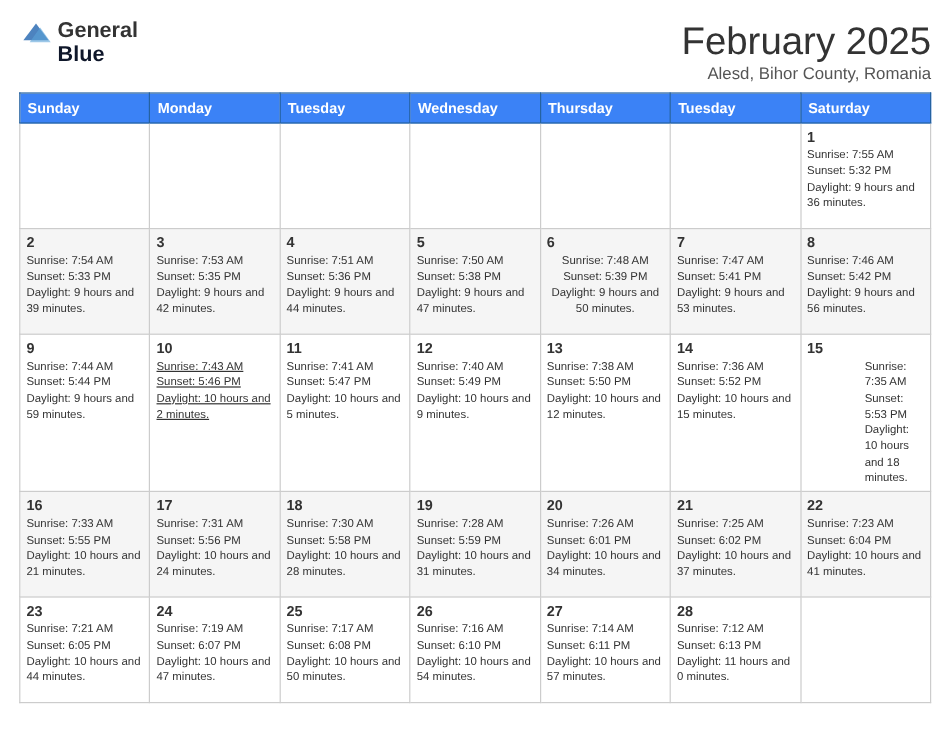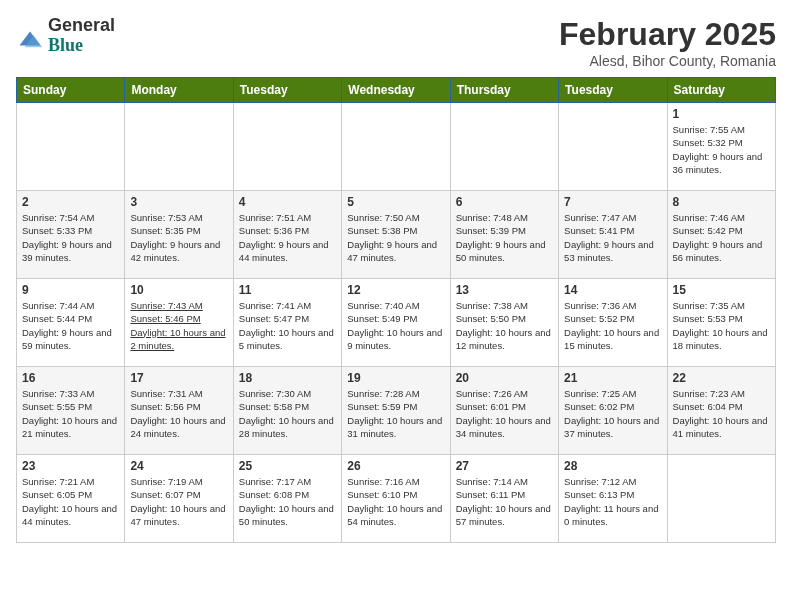--- a/index.html
+++ b/index.html
@@ -18,7 +18,7 @@
     }
     .logo {
       display: flex;
-      align-items: flex-end;
+      align-items: flex-start;
       gap: 4px;
     }
     .logo-text {

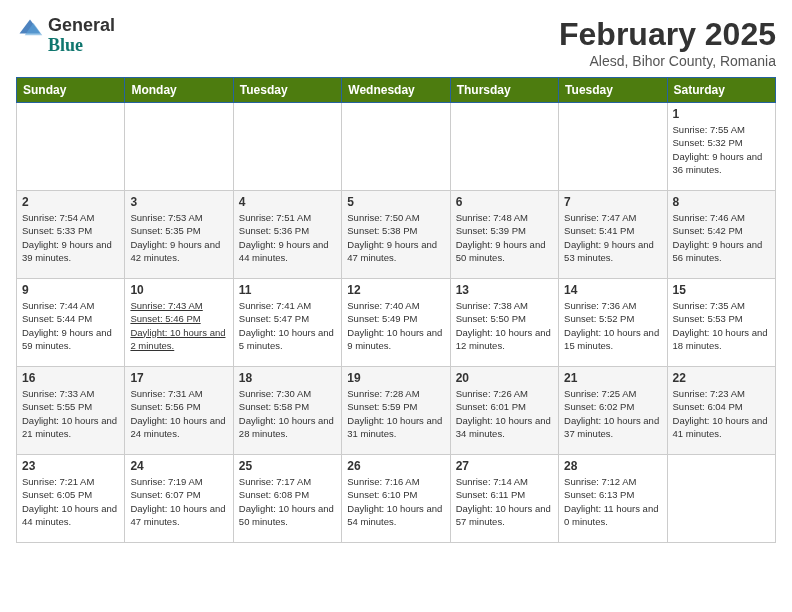--- a/index.html
+++ b/index.html
@@ -27,7 +27,7 @@
       line-height: 1.1;
     }
     .logo-general { color: #333; }
-    .logo-blue { color: #0f766e; font-family: Liberation Serif, serif; }
+    .logo-blue { color: #0f172a; }
     .logo-icon {
       width: 28px;
       height: 28px;

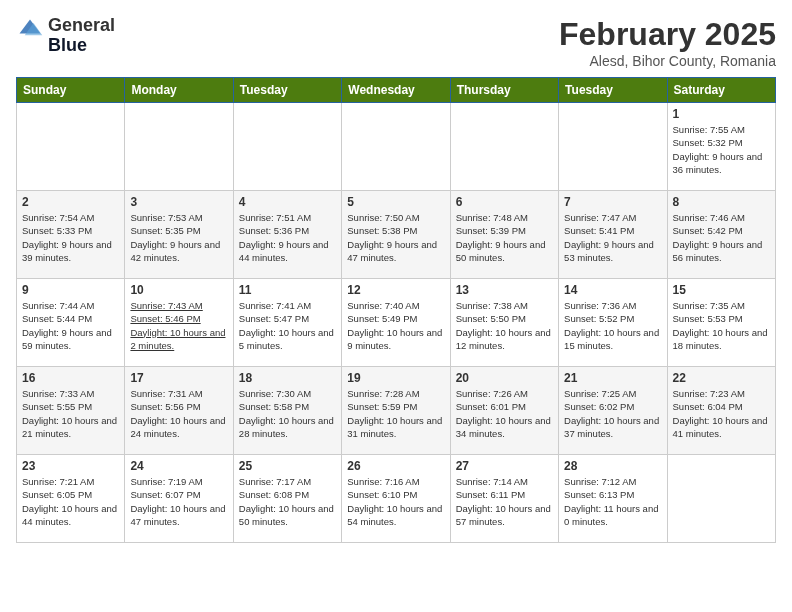--- a/index.html
+++ b/index.html
@@ -37,7 +37,7 @@
     }
     .month-title {
       font-size: 32px;
-      font-weight: bold;
+      font-weight: normal;
       color: #333;
     }
     .location {

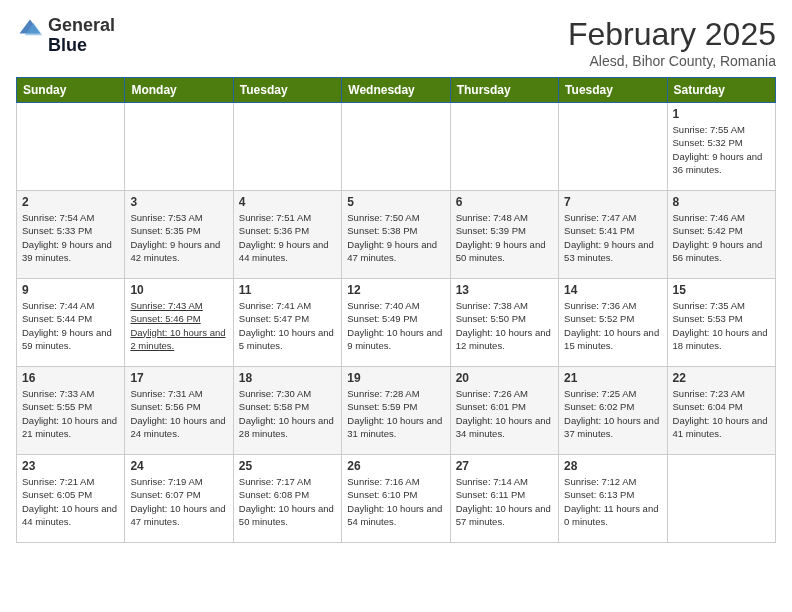--- a/index.html
+++ b/index.html
@@ -50,7 +50,7 @@
       border: 1px solid #ccc;
     }
     .calendar th {
-      background-color: #4d7c0f;
+      background-color: #3b82f6;
       color: #fff;
       font-size: 12px;
       font-weight: bold;

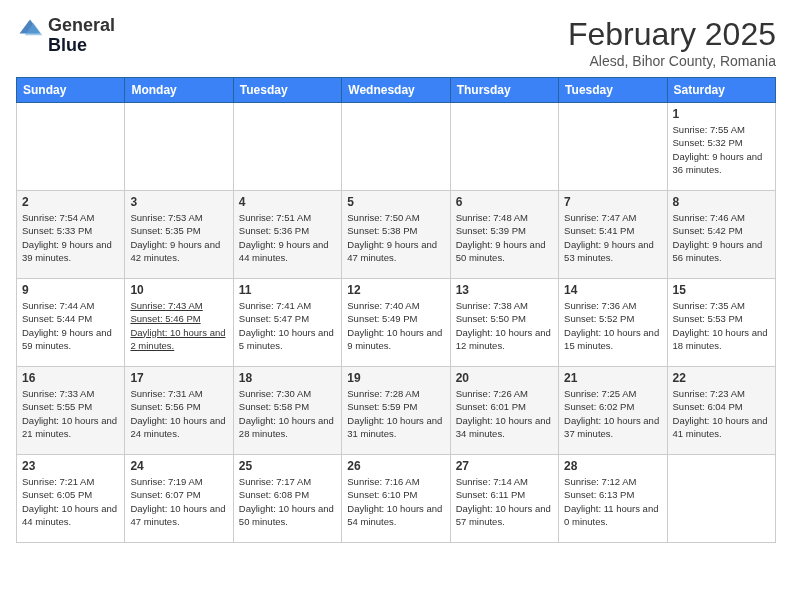--- a/index.html
+++ b/index.html
@@ -161,7 +161,7 @@
         </td>
         <td>
           <span class="day-number">6</span>
-          <div class="day-info" style="white-space: pre-line;">Sunrise: 7:48 AM
+          <div class="day-info" style="white-space: pre-line; text-align: center;">Sunrise: 7:48 AM
 Sunset: 5:39 PM
 Daylight: 9 hours and 50 minutes.</div>
         </td>

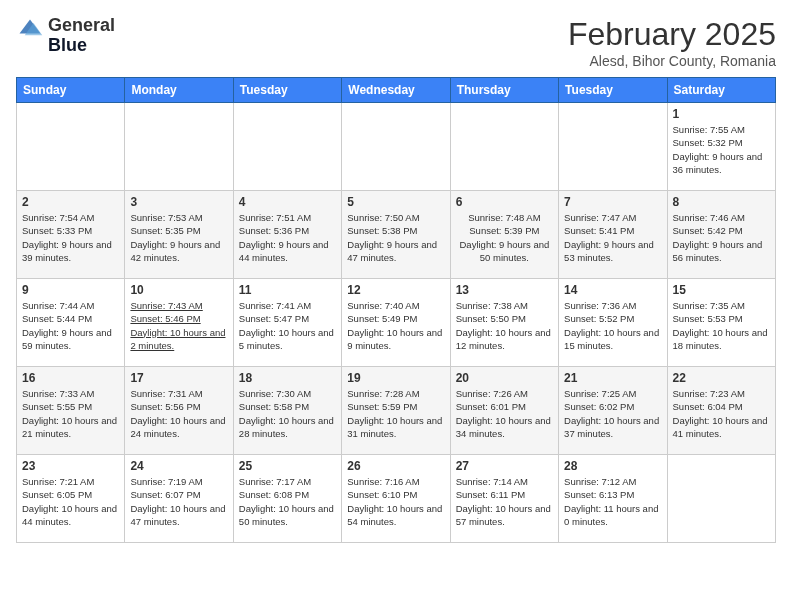--- a/index.html
+++ b/index.html
@@ -217,7 +217,7 @@
         </td>
         <td>
           <span class="day-number">15</span>
-          <div class="day-info" style="white-space: pre-line;">Sunrise: 7:35 AM
+          <div class="day-info" style="white-space: pre-line; margin-left: 48px;">Sunrise: 7:35 AM
 Sunset: 5:53 PM
 Daylight: 10 hours and 18 minutes.</div>
         </td>

